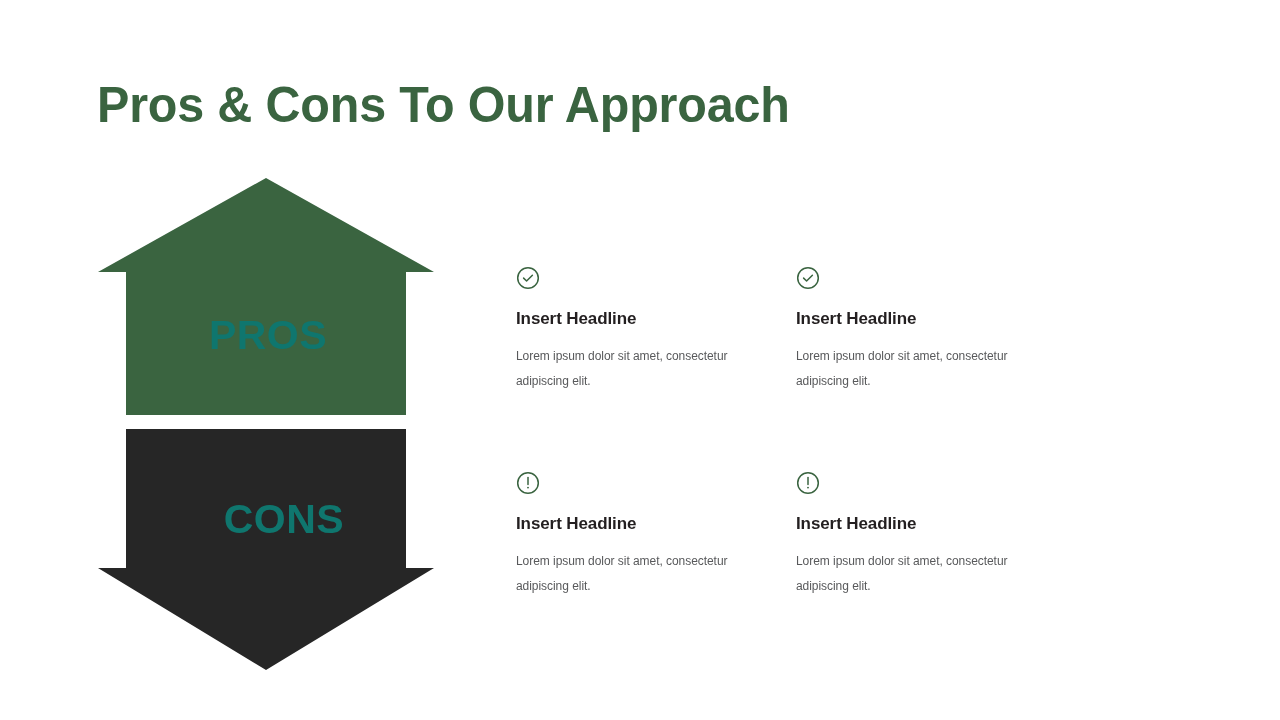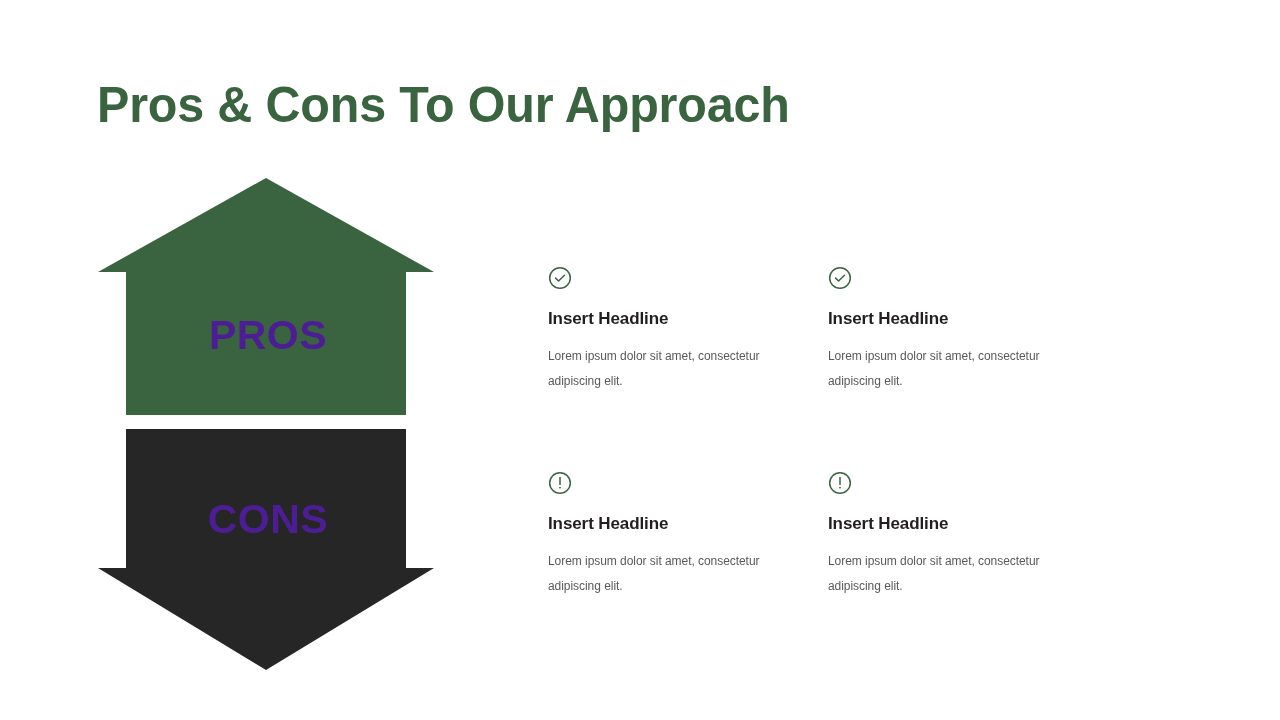--- a/index.html
+++ b/index.html
@@ -55,7 +55,7 @@
     position: absolute;
     width: 356px;
     text-align: center;
-    color: #4c1d95;
+    color: #0f766e;
     font-weight: 700;
     font-size: 41px;
     line-height: 41px;

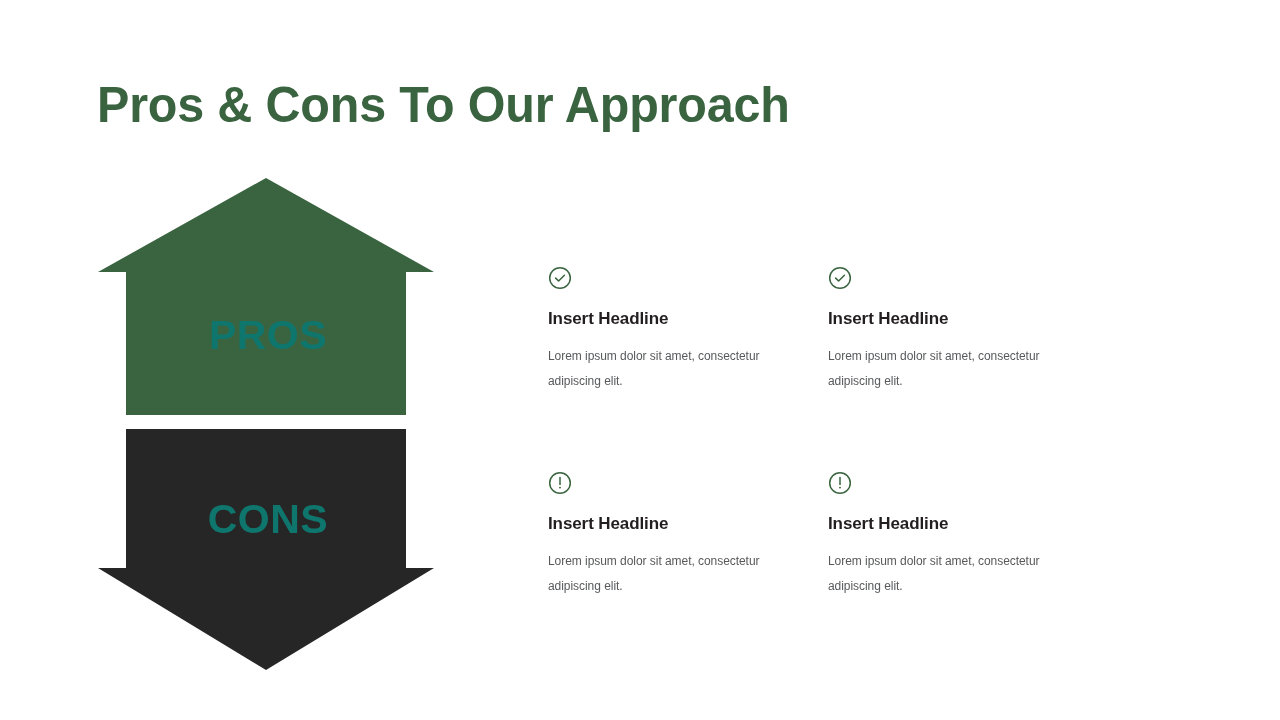--- a/index.html
+++ b/index.html
@@ -68,7 +68,7 @@
   
   #content-grid {
     position: absolute;
-    left: 548px;
+    left: 516px;
     top: 266px;
     width: 700px;
     height: 380px;

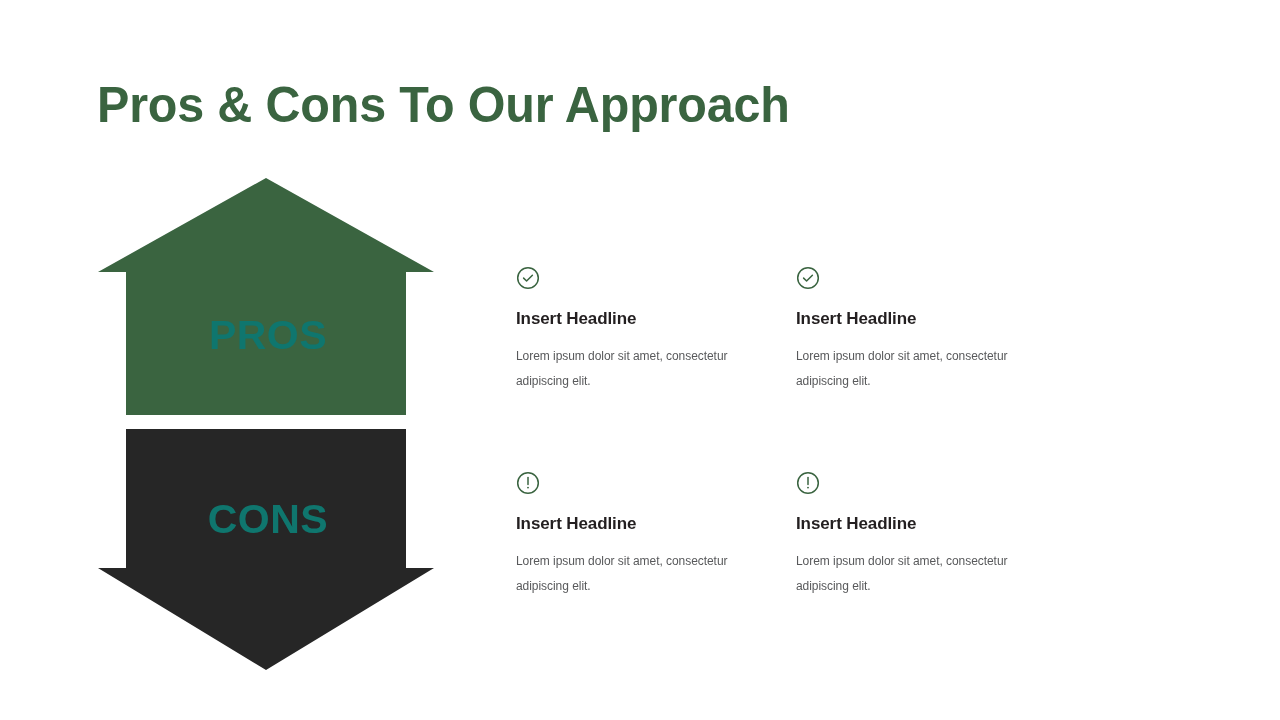--- a/index.html
+++ b/index.html
@@ -63,7 +63,7 @@
     font-family: "Liberation Sans", sans-serif;
   }
   #pros-label { top: 147px; left: 0; }
-  #cons-label { top: 331px; left: 0; }
+  #cons-label { top: 331px; left: 16px; }
 
   
   #content-grid {

